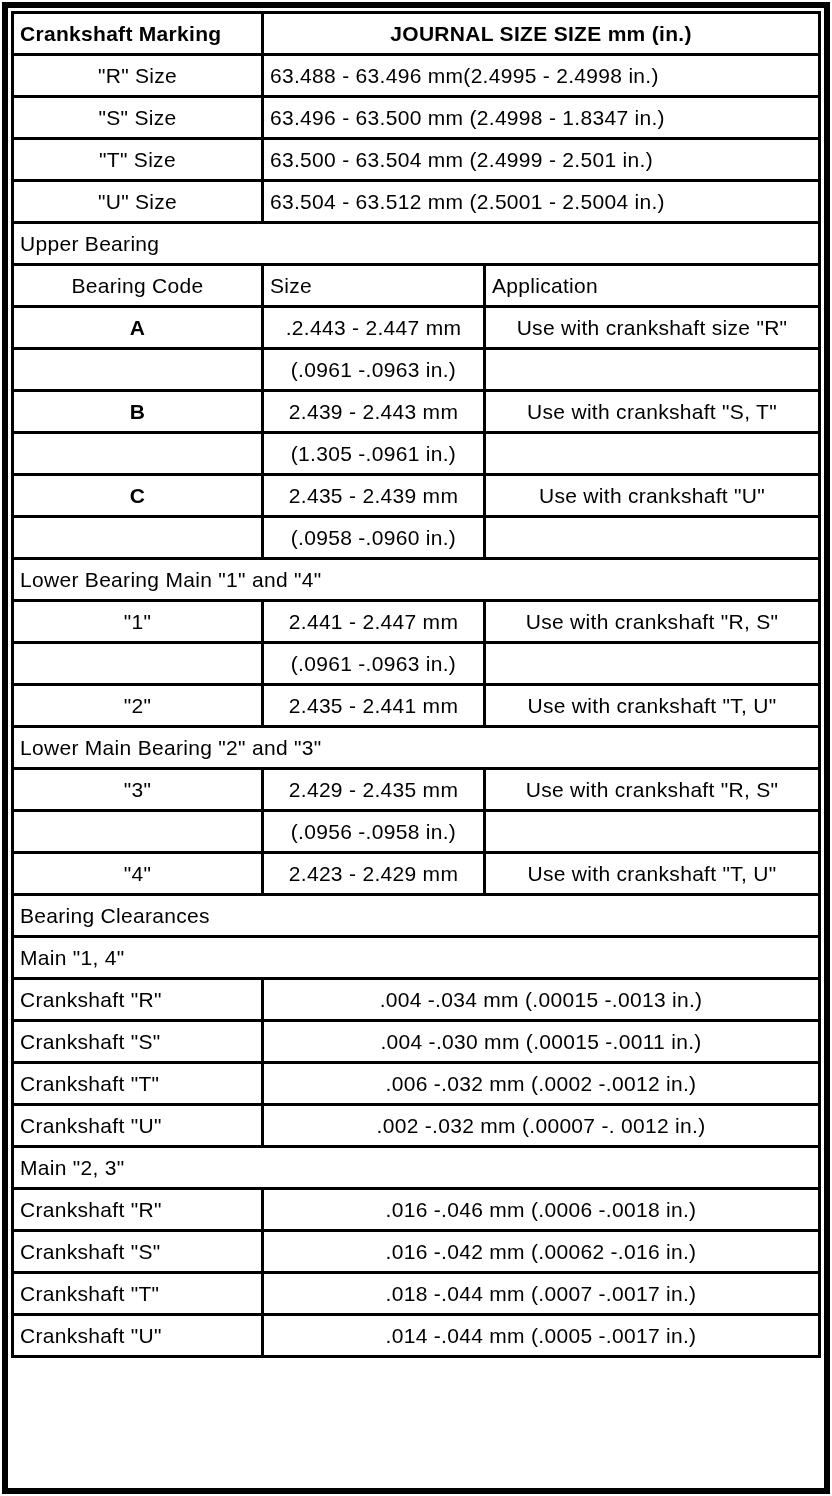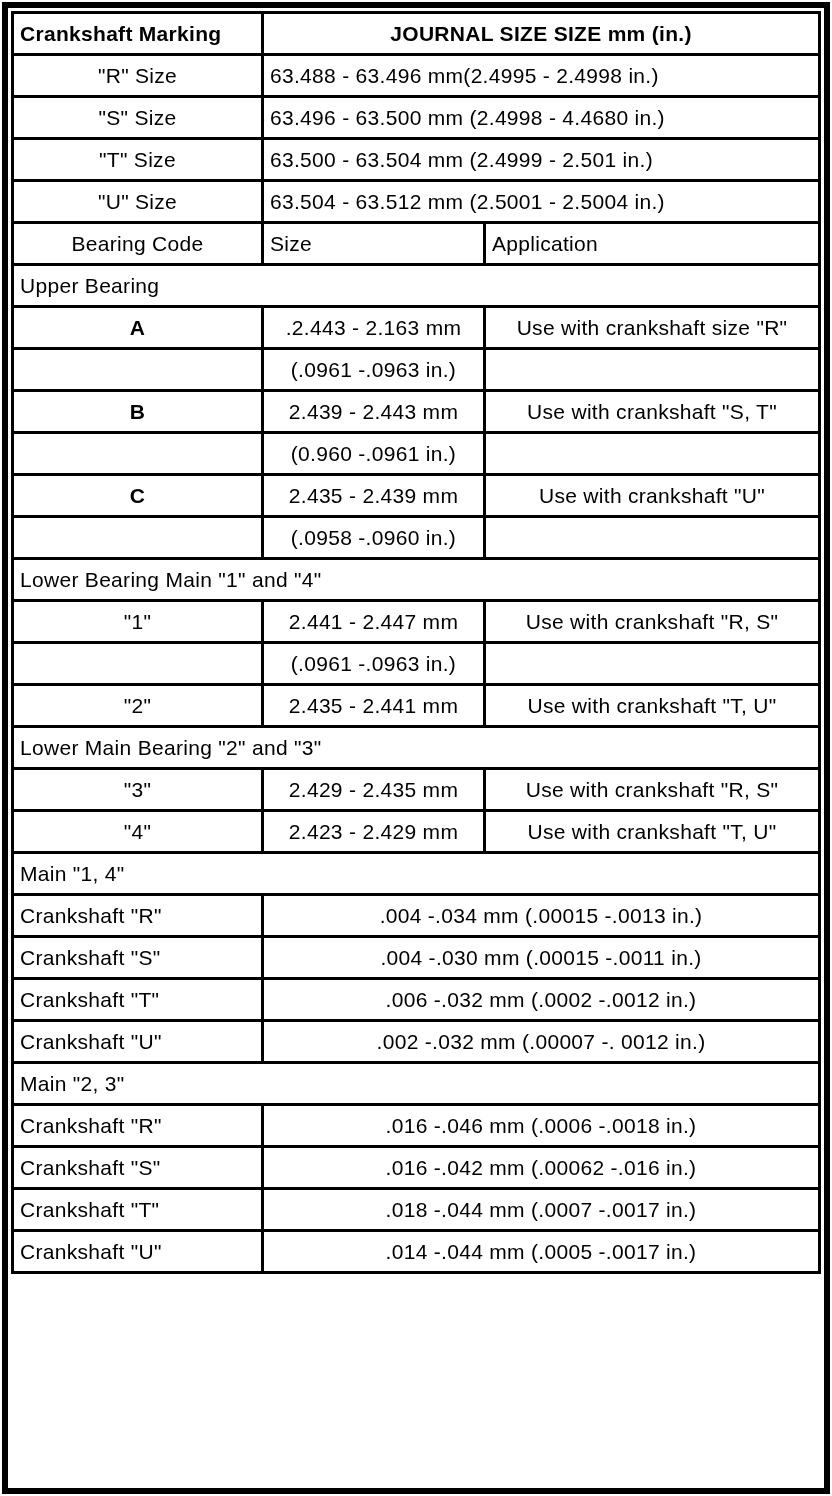--- a/index.html
+++ b/index.html
@@ -60,7 +60,7 @@
         </tr>
         <tr>
           <td class="a-c">"S" Size</td>
-          <td colspan="2" class="a-l">63.496 - 63.500 mm (2.4998 - 4.4680 in.)</td>
+          <td colspan="2" class="a-l">63.496 - 63.500 mm (2.4998 - 1.8347 in.)</td>
         </tr>
         <tr>
           <td class="a-c">"T" Size</td>

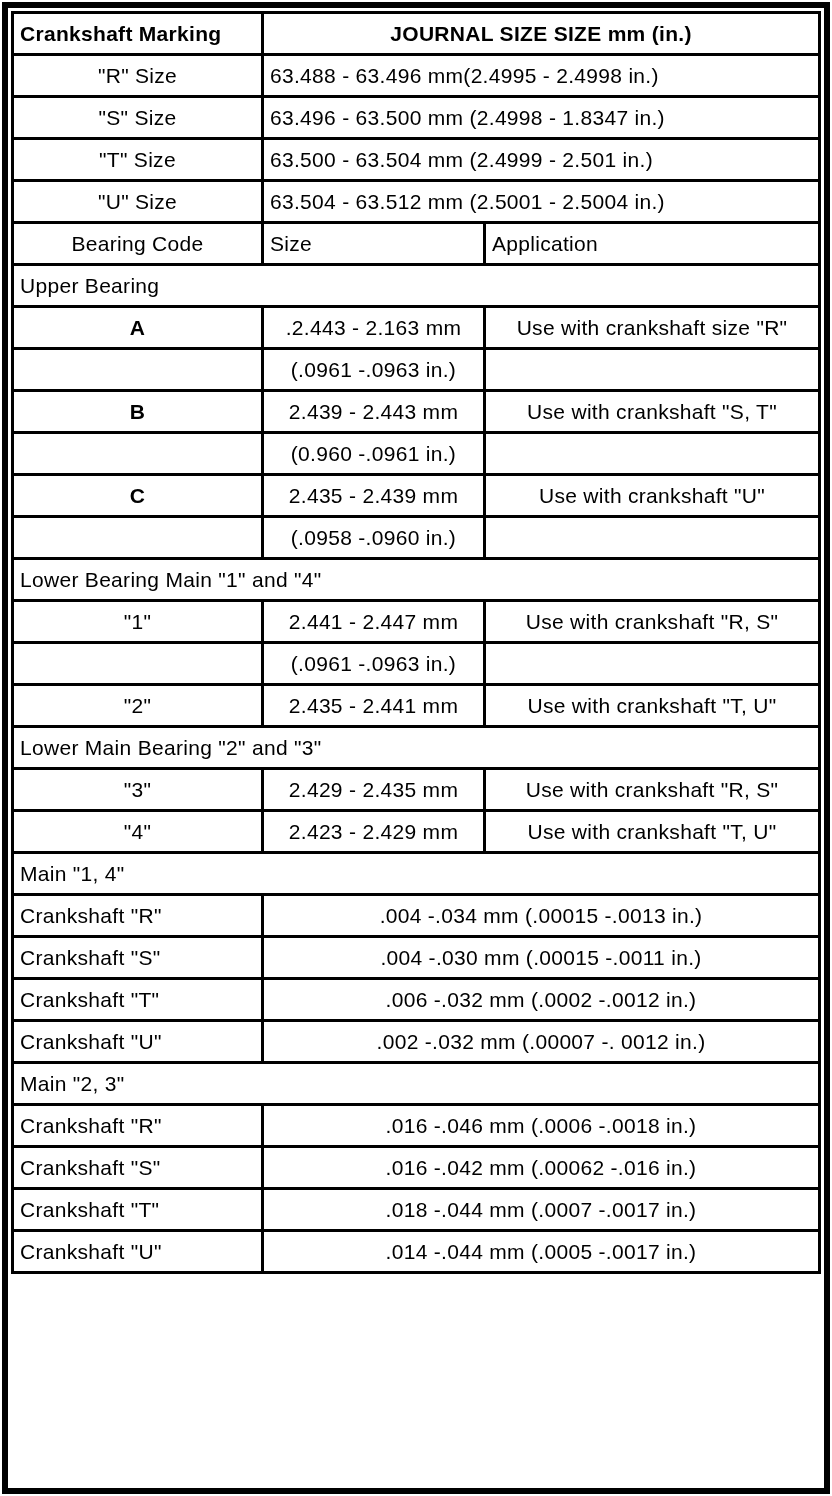--- a/index.html
+++ b/index.html
@@ -71,12 +71,12 @@
           <td colspan="2" class="a-l">63.504 - 63.512 mm (2.5001 - 2.5004 in.)</td>
         </tr>
         <tr>
+          <td colspan="3" class="a-l">Upper Bearing</td>
+        </tr>
+        <tr>
           <td class="a-c">Bearing Code</td>
           <td class="a-l">Size</td>
           <td class="a-l">Application</td>
-        </tr>
-        <tr>
-          <td colspan="3" class="a-l">Upper Bearing</td>
         </tr>
         <tr>
           <td class="a-c bold">A</td>

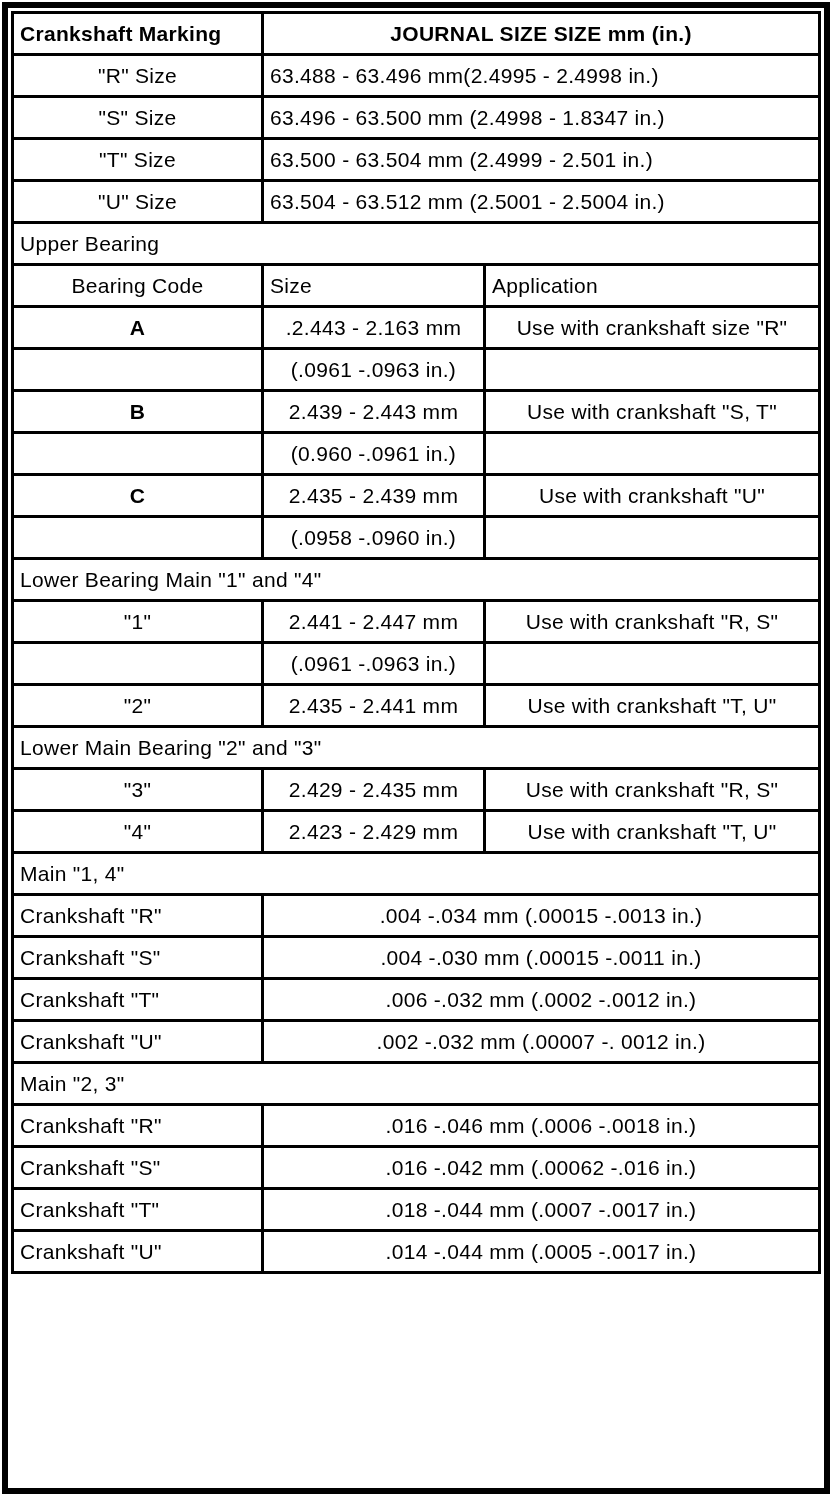--- a/index.html
+++ b/index.html
@@ -80,7 +80,7 @@
         </tr>
         <tr>
           <td class="a-c bold">A</td>
-          <td class="a-c">.2.443 - 2.163 mm</td>
+          <td class="a-c">.2.443 - 2.447 mm</td>
           <td class="a-c">Use with crankshaft size "R"</td>
         </tr>
         <tr>

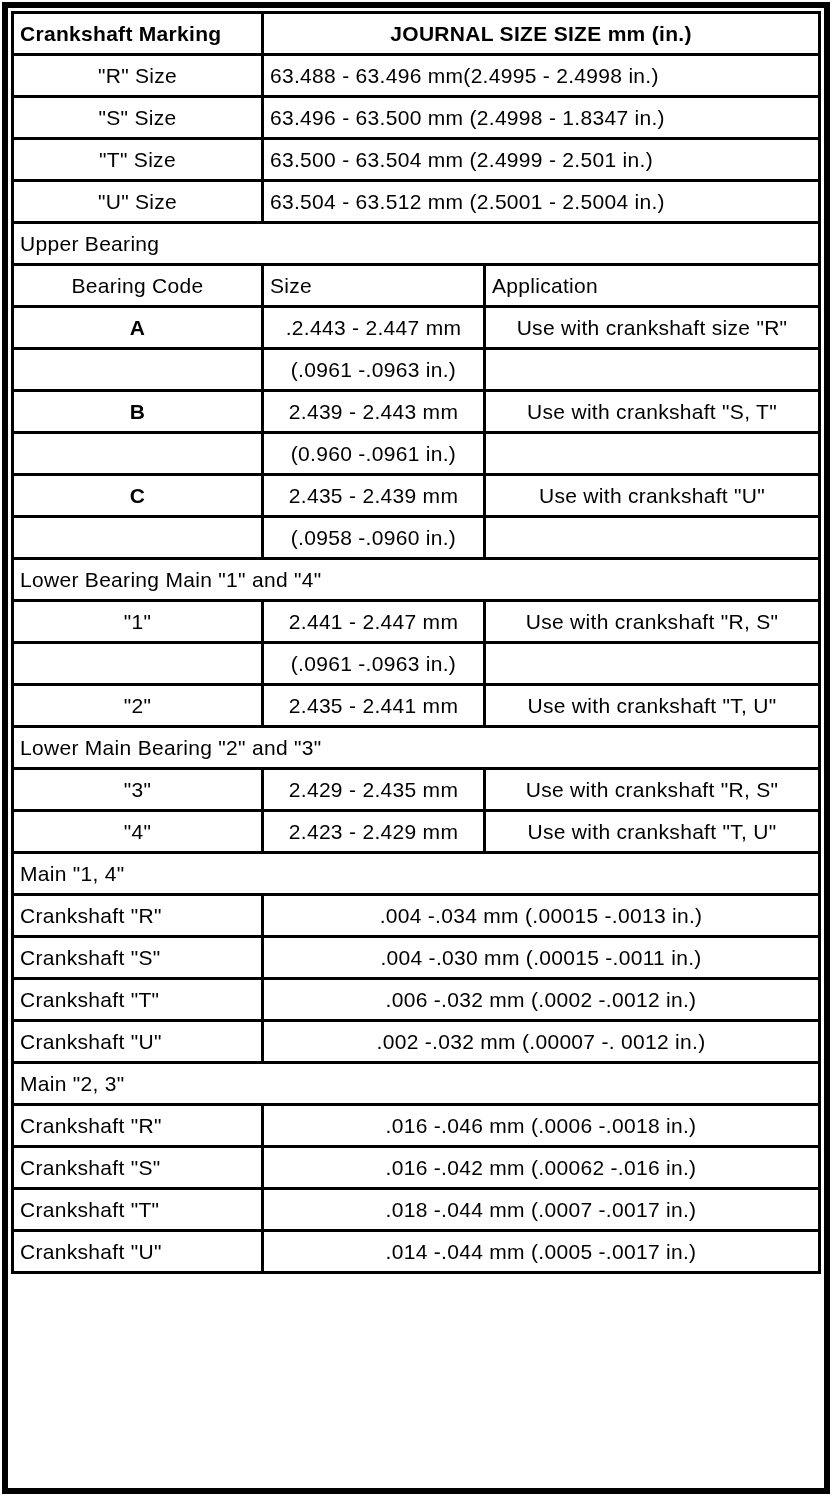--- a/index.html
+++ b/index.html
@@ -95,7 +95,7 @@
         </tr>
         <tr>
           <td class="a-c"></td>
-          <td class="a-c">(0.960 -.0961 in.)</td>
+          <td class="a-c">(1.305 -.0961 in.)</td>
           <td class="a-c"></td>
         </tr>
         <tr>

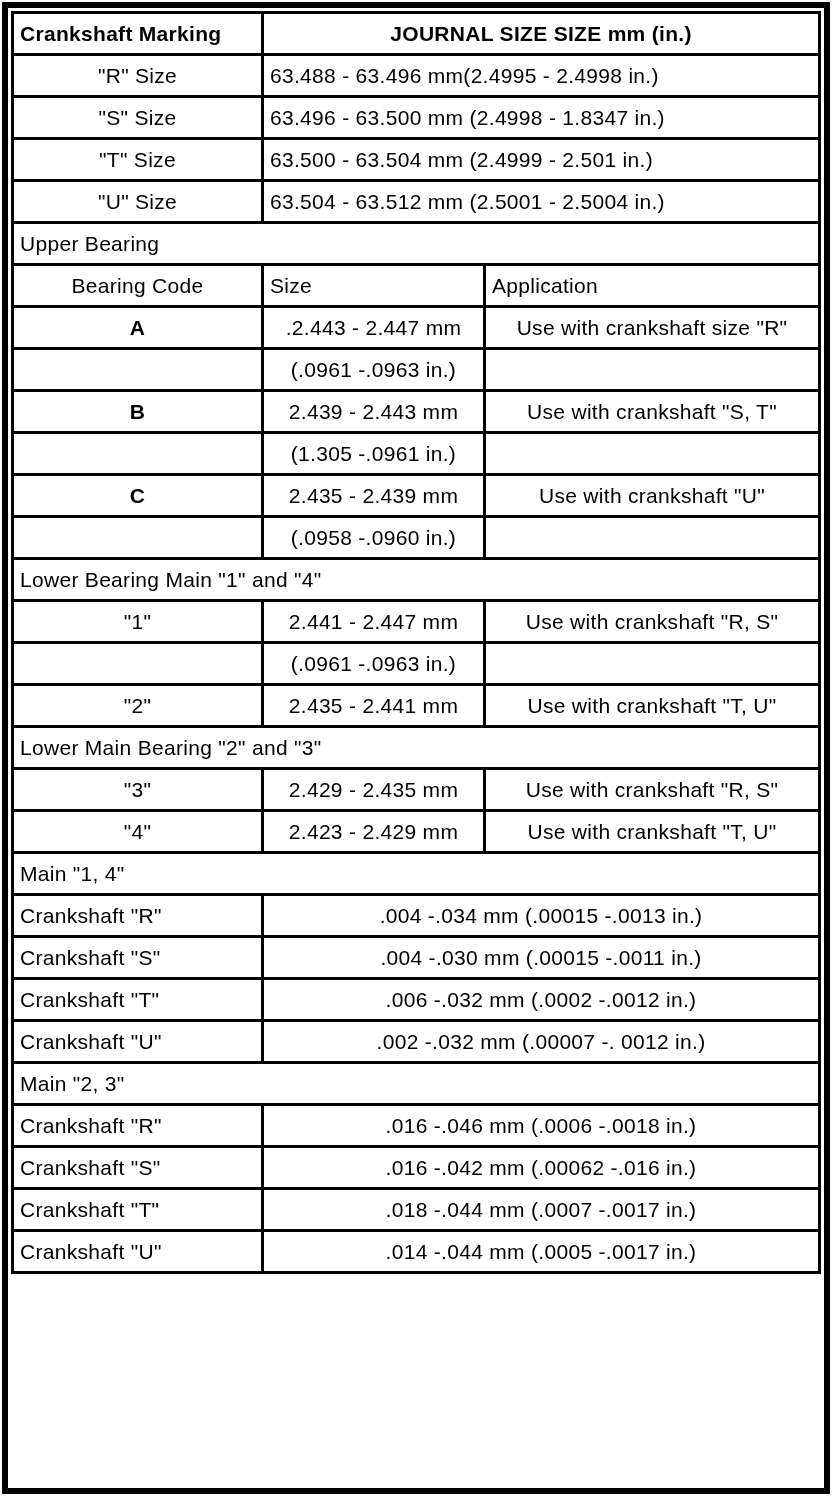--- a/index.html
+++ b/index.html
@@ -135,6 +135,11 @@
           <td class="a-c">Use with crankshaft "R, S"</td>
         </tr>
         <tr>
+          <td class="a-c"></td>
+          <td class="a-c">(.0956 -.0958 in.)</td>
+          <td class="a-c"></td>
+        </tr>
+        <tr>
           <td class="a-c">"4"</td>
           <td class="a-c">2.423 - 2.429 mm</td>
           <td class="a-c">Use with crankshaft "T, U"</td>

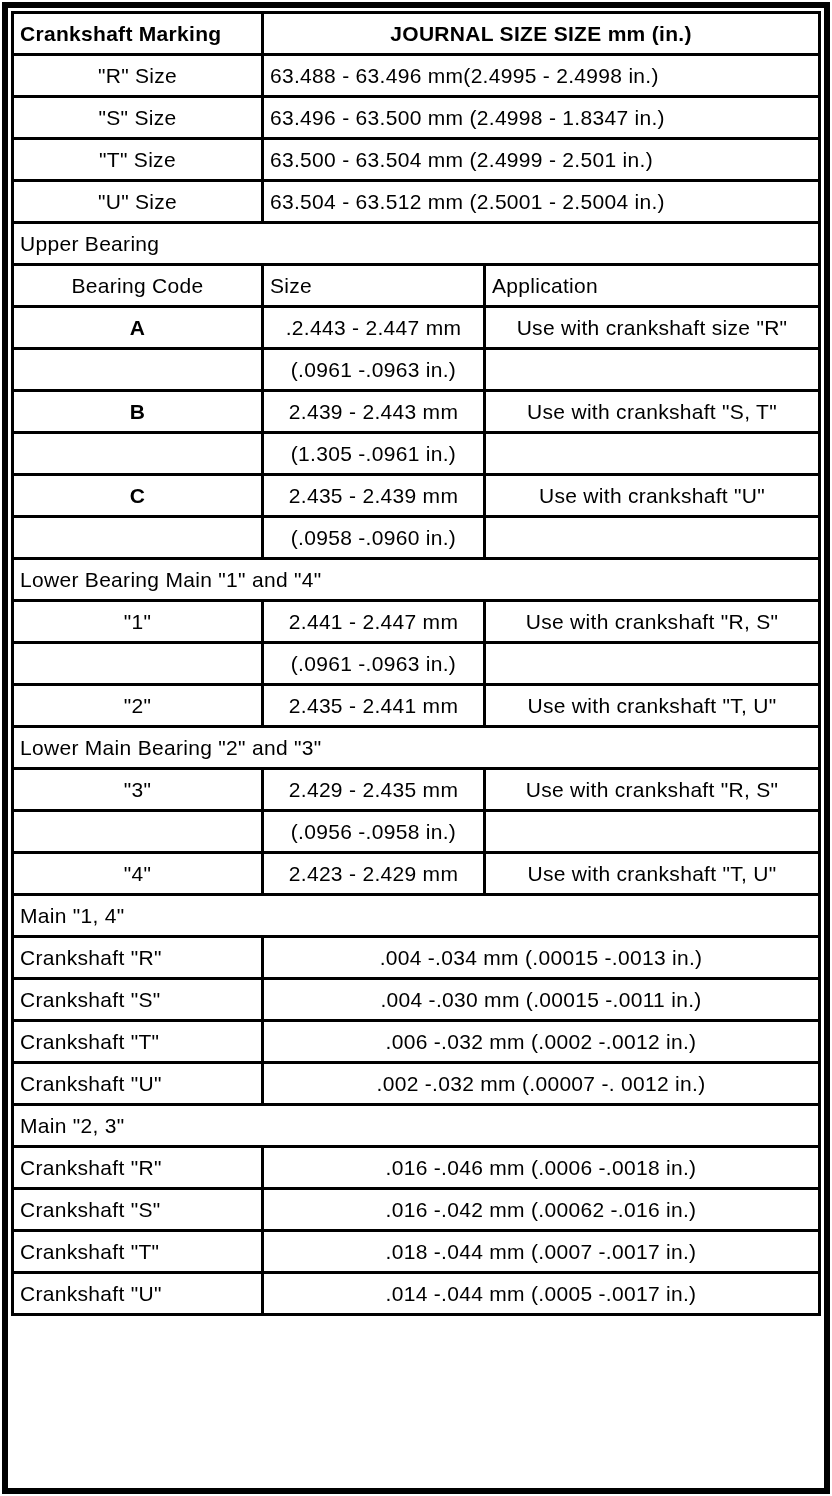--- a/index.html
+++ b/index.html
@@ -145,6 +145,9 @@
           <td class="a-c">Use with crankshaft "T, U"</td>
         </tr>
         <tr>
+          <td colspan="3" class="a-l">Bearing Clearances</td>
+        </tr>
+        <tr>
           <td colspan="3" class="a-l">Main "1, 4"</td>
         </tr>
         <tr>

